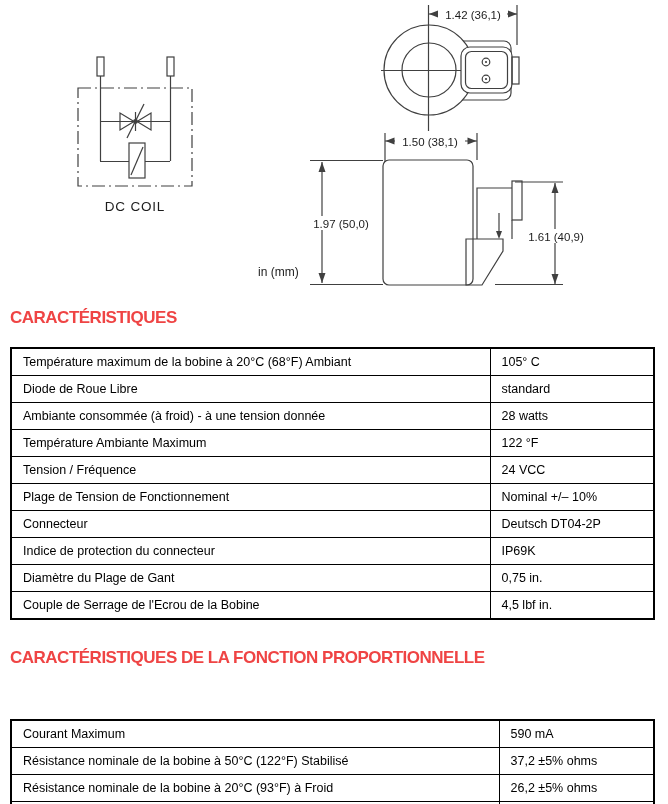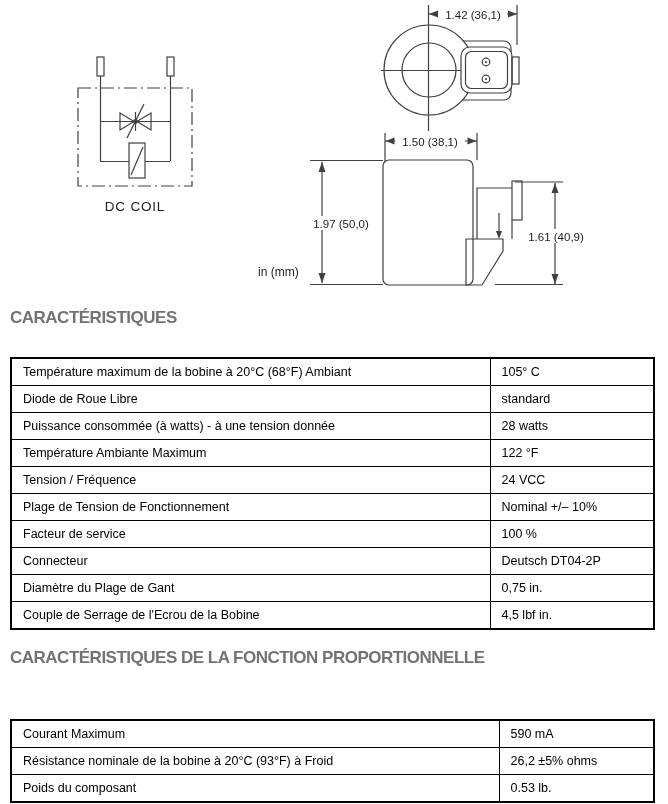--- a/index.html
+++ b/index.html
@@ -10,7 +10,7 @@
   .drawing{position:absolute;left:0;top:0;width:668px;height:298px;}
   .section-heading{
     position:absolute;left:10px;margin:0;
-    font-size:17px;font-weight:bold;letter-spacing:-0.5px;color:#737373;
+    font-size:17px;font-weight:bold;letter-spacing:-0.5px;color:#ef4444;
     white-space:nowrap;
   }
   #heading-1{top:308px;}

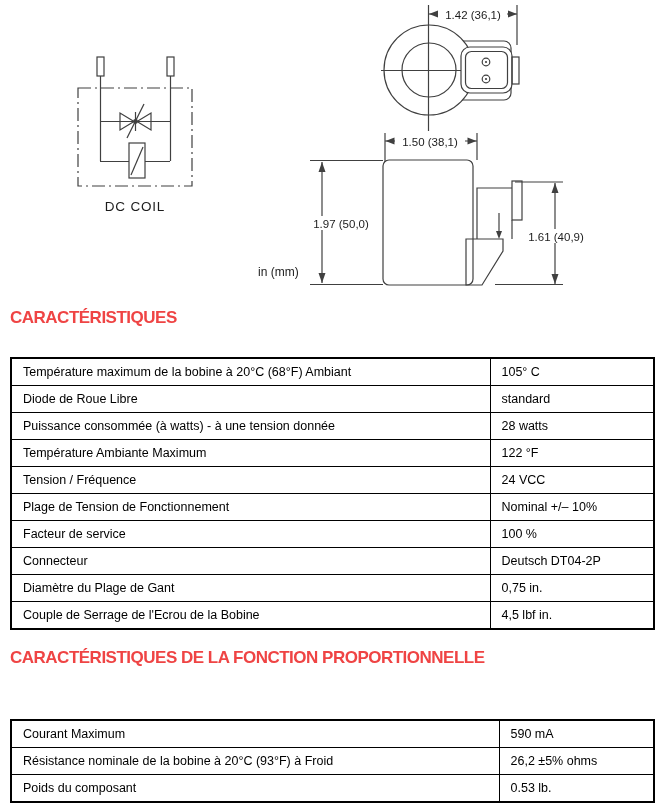--- a/index.html
+++ b/index.html
@@ -19,7 +19,7 @@
     position:absolute;left:10px;border-collapse:collapse;table-layout:fixed;
     width:643px;border:2px solid #000;
   }
-  #spec-table-1{top:357px;}
+  #spec-table-1{top:347px;}
   #spec-table-2{top:719px;}
   table.spec td{
     border:1.5px solid #000;height:26px;padding:0 6px 0 11px;

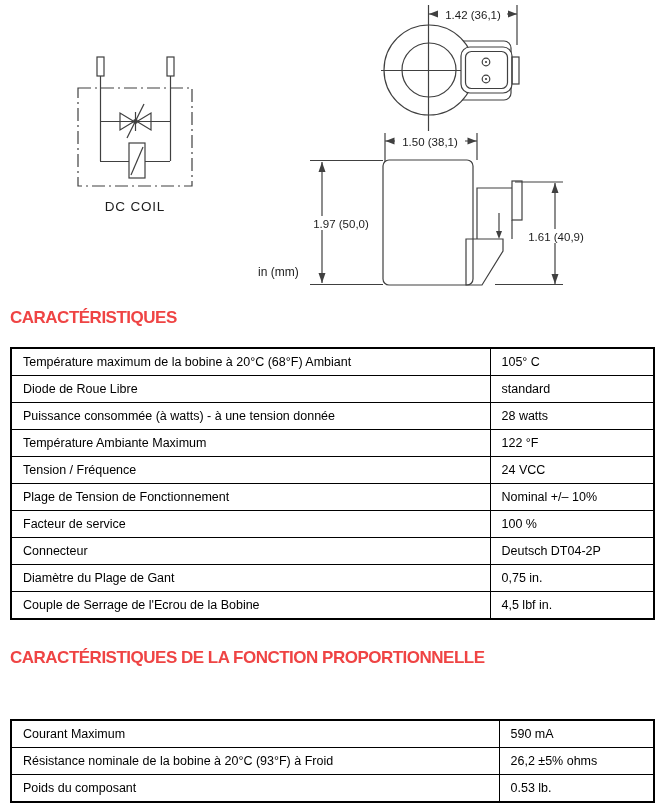--- a/index.html
+++ b/index.html
@@ -140,7 +140,7 @@
         <td>standard</td>
       </tr>
       <tr>
-        <td>Puissance consommée (à watts) - à une tension donnée</td>
+        <td>Ambiante consommée (à froid) - à une tension donnée</td>
         <td>28 watts</td>
       </tr>
       <tr>

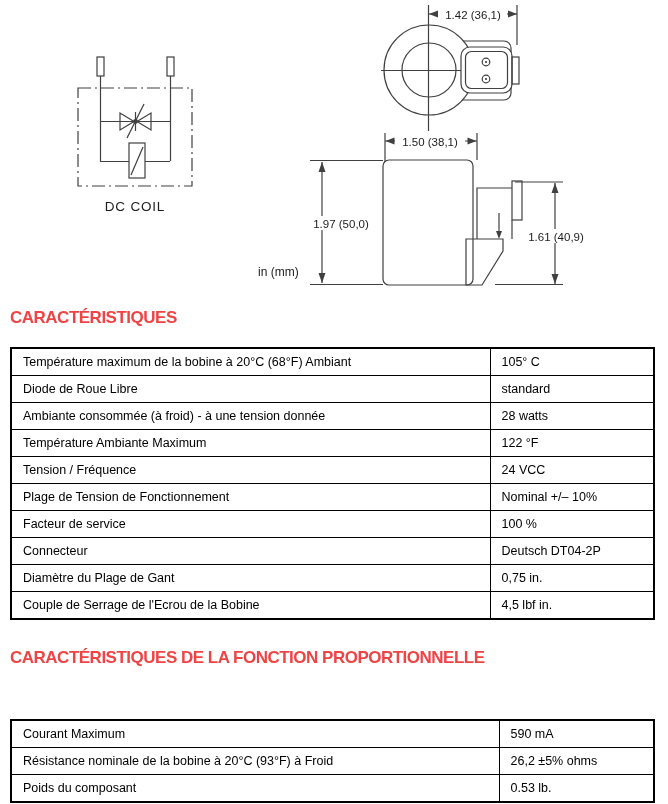--- a/index.html
+++ b/index.html
@@ -156,10 +156,6 @@
         <td>Nominal +/– 10%</td>
       </tr>
       <tr>
-        <td>Facteur de service</td>
-        <td>100 %</td>
-      </tr>
-      <tr>
         <td>Connecteur</td>
         <td>Deutsch DT04-2P</td>
       </tr>

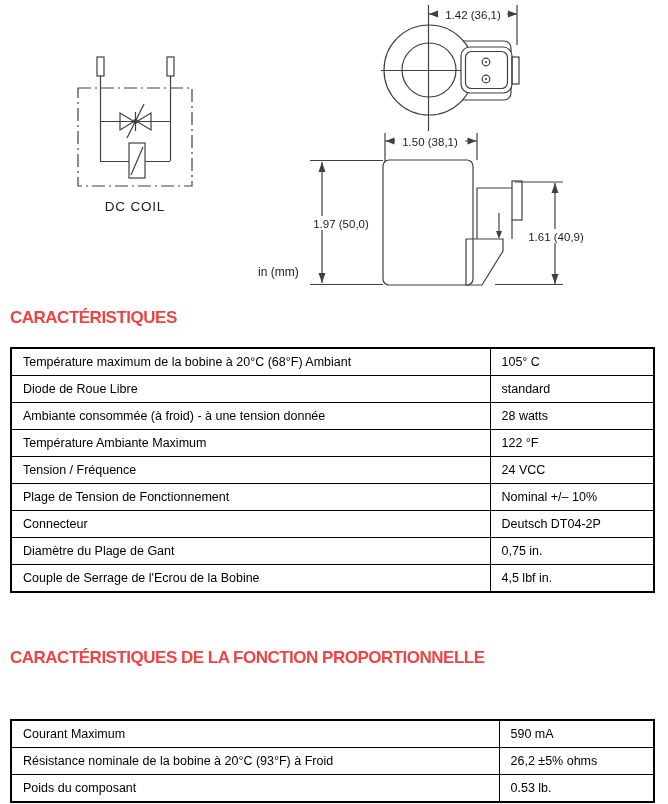--- a/index.html
+++ b/index.html
@@ -160,6 +160,10 @@
         <td>Deutsch DT04-2P</td>
       </tr>
       <tr>
+        <td>Indice de protection du connecteur</td>
+        <td>IP69K</td>
+      </tr>
+      <tr>
         <td>Diamètre du Plage de Gant</td>
         <td>0,75 in.</td>
       </tr>

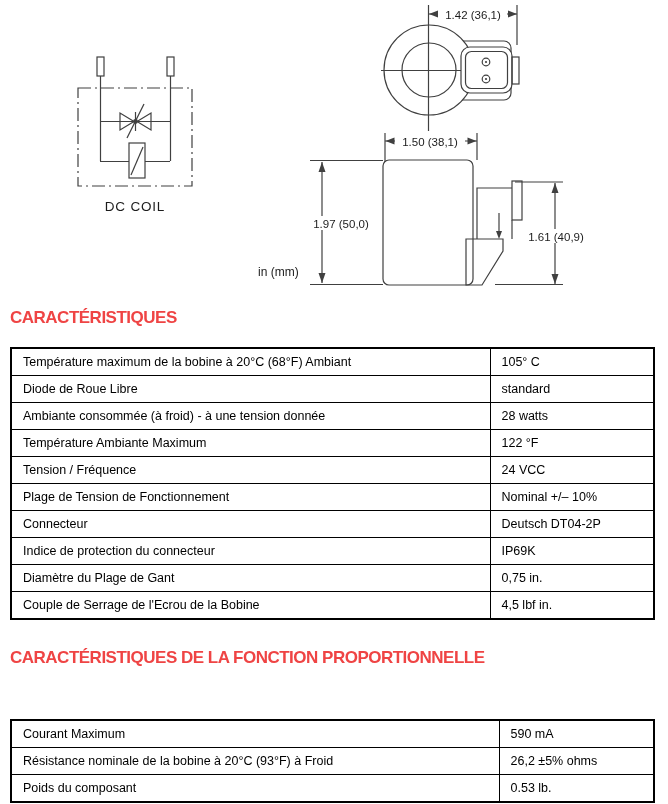--- a/index.html
+++ b/index.html
@@ -187,6 +187,10 @@
         <td>590 mA</td>
       </tr>
       <tr>
+        <td>Résistance nominale de la bobine à 50°C (122°F) Stabilisé</td>
+        <td>37,2 ±5% ohms</td>
+      </tr>
+      <tr>
         <td>Résistance nominale de la bobine à 20°C (93°F) à Froid</td>
         <td>26,2 ±5% ohms</td>
       </tr>

